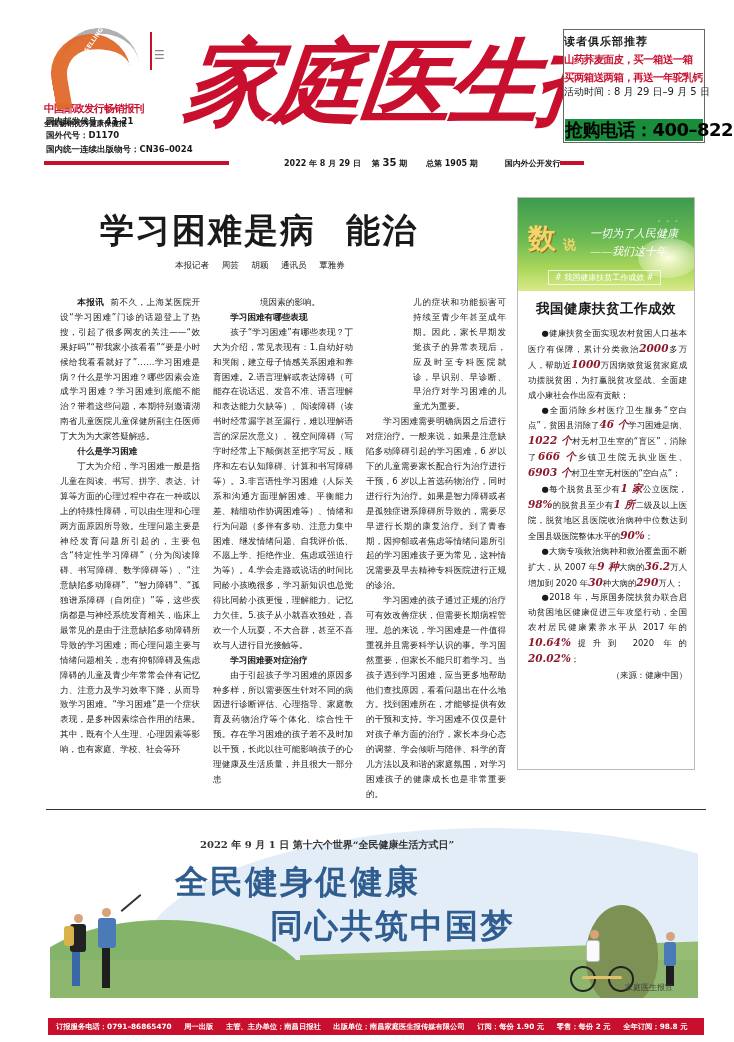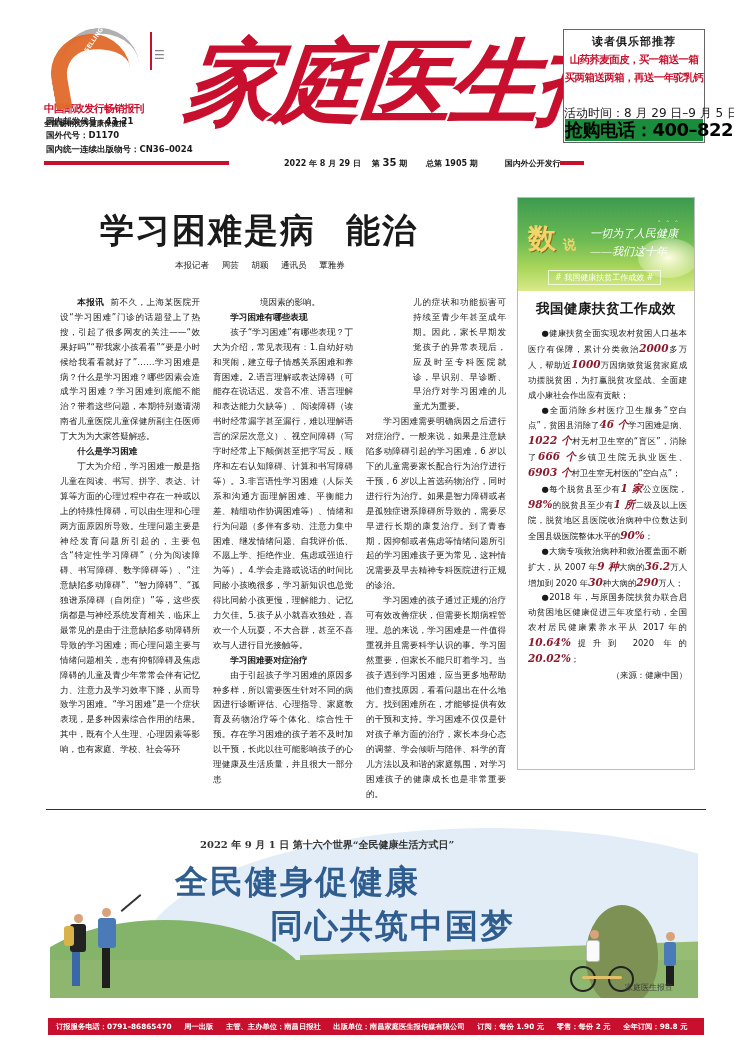--- a/index.html
+++ b/index.html
@@ -25,7 +25,7 @@
      font-family: "DejaVu Serif", serif; font-size: 92px; color: #c8102e; font-weight: bold; letter-spacing: -4px;
      font-style: italic; line-height: 120px; white-space: nowrap; transform: skewX(-6deg); }
 
-  .promo { position: absolute; left: 563px; top: 29px; width: 142px; height: 114px; border: 1px solid #666; background: #fff; text-align: center; }
+  .promo { position: absolute; left: 563px; top: 29px; width: 142px; height: 114px; border: 1px solid #666; background: #fff; text-align: left; }
   .promo-head { font-size: 11px; font-weight: bold; margin-top: 4px; letter-spacing: 1px; }
   .promo-line { font-size: 10.5px; font-weight: bold; color: #c8102e; margin-top: 4px; white-space: nowrap; letter-spacing: -0.6px; }
   .promo-date { font-size: 12px; margin-top: 20px; white-space: nowrap; }

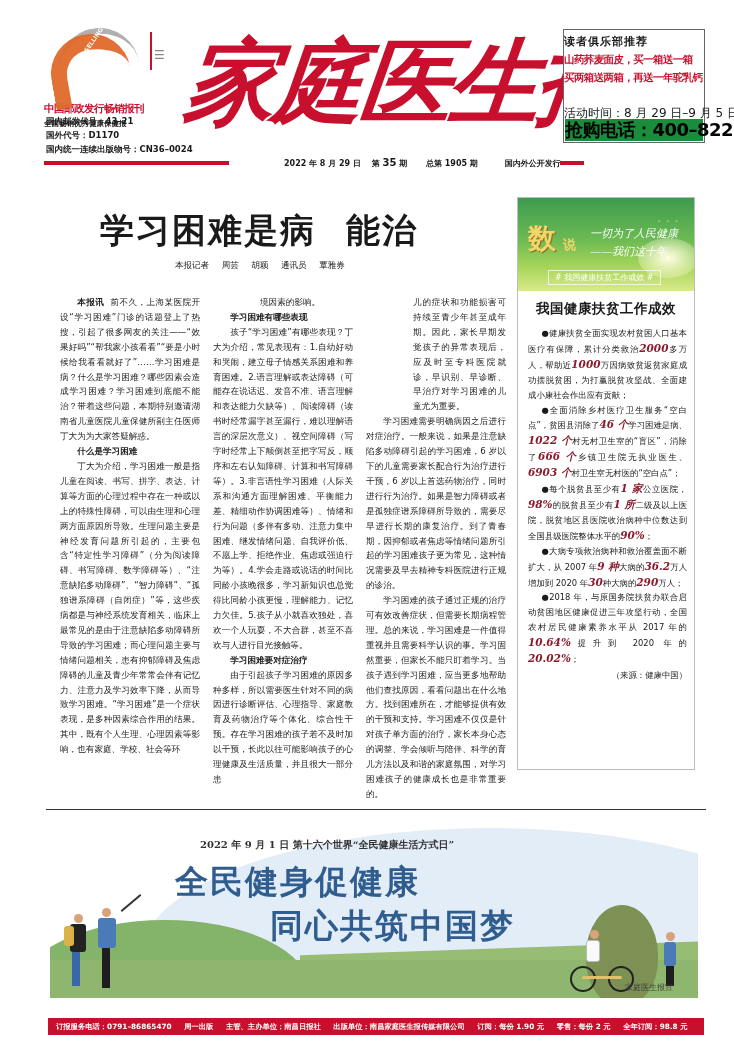--- a/index.html
+++ b/index.html
@@ -28,7 +28,7 @@
   .promo { position: absolute; left: 563px; top: 29px; width: 142px; height: 114px; border: 1px solid #666; background: #fff; text-align: left; }
   .promo-head { font-size: 11px; font-weight: bold; margin-top: 4px; letter-spacing: 1px; }
   .promo-line { font-size: 10.5px; font-weight: bold; color: #c8102e; margin-top: 4px; white-space: nowrap; letter-spacing: -0.6px; }
-  .promo-date { font-size: 12px; margin-top: 20px; white-space: nowrap; }
+  .promo-date { font-size: 10px; margin-top: 0; white-space: nowrap; }
   .promo-phone { position: absolute; left: 1px; right: 1px; bottom: 1px; height: 22px; background: #198d3b; color:#000000; font-weight: bold; font-size: 18px; line-height: 22px; white-space: nowrap; letter-spacing: -0.5px; }
 
   .dateline { position: absolute; left: 44px; top: 157px; width: 650px; height: 12px; }

